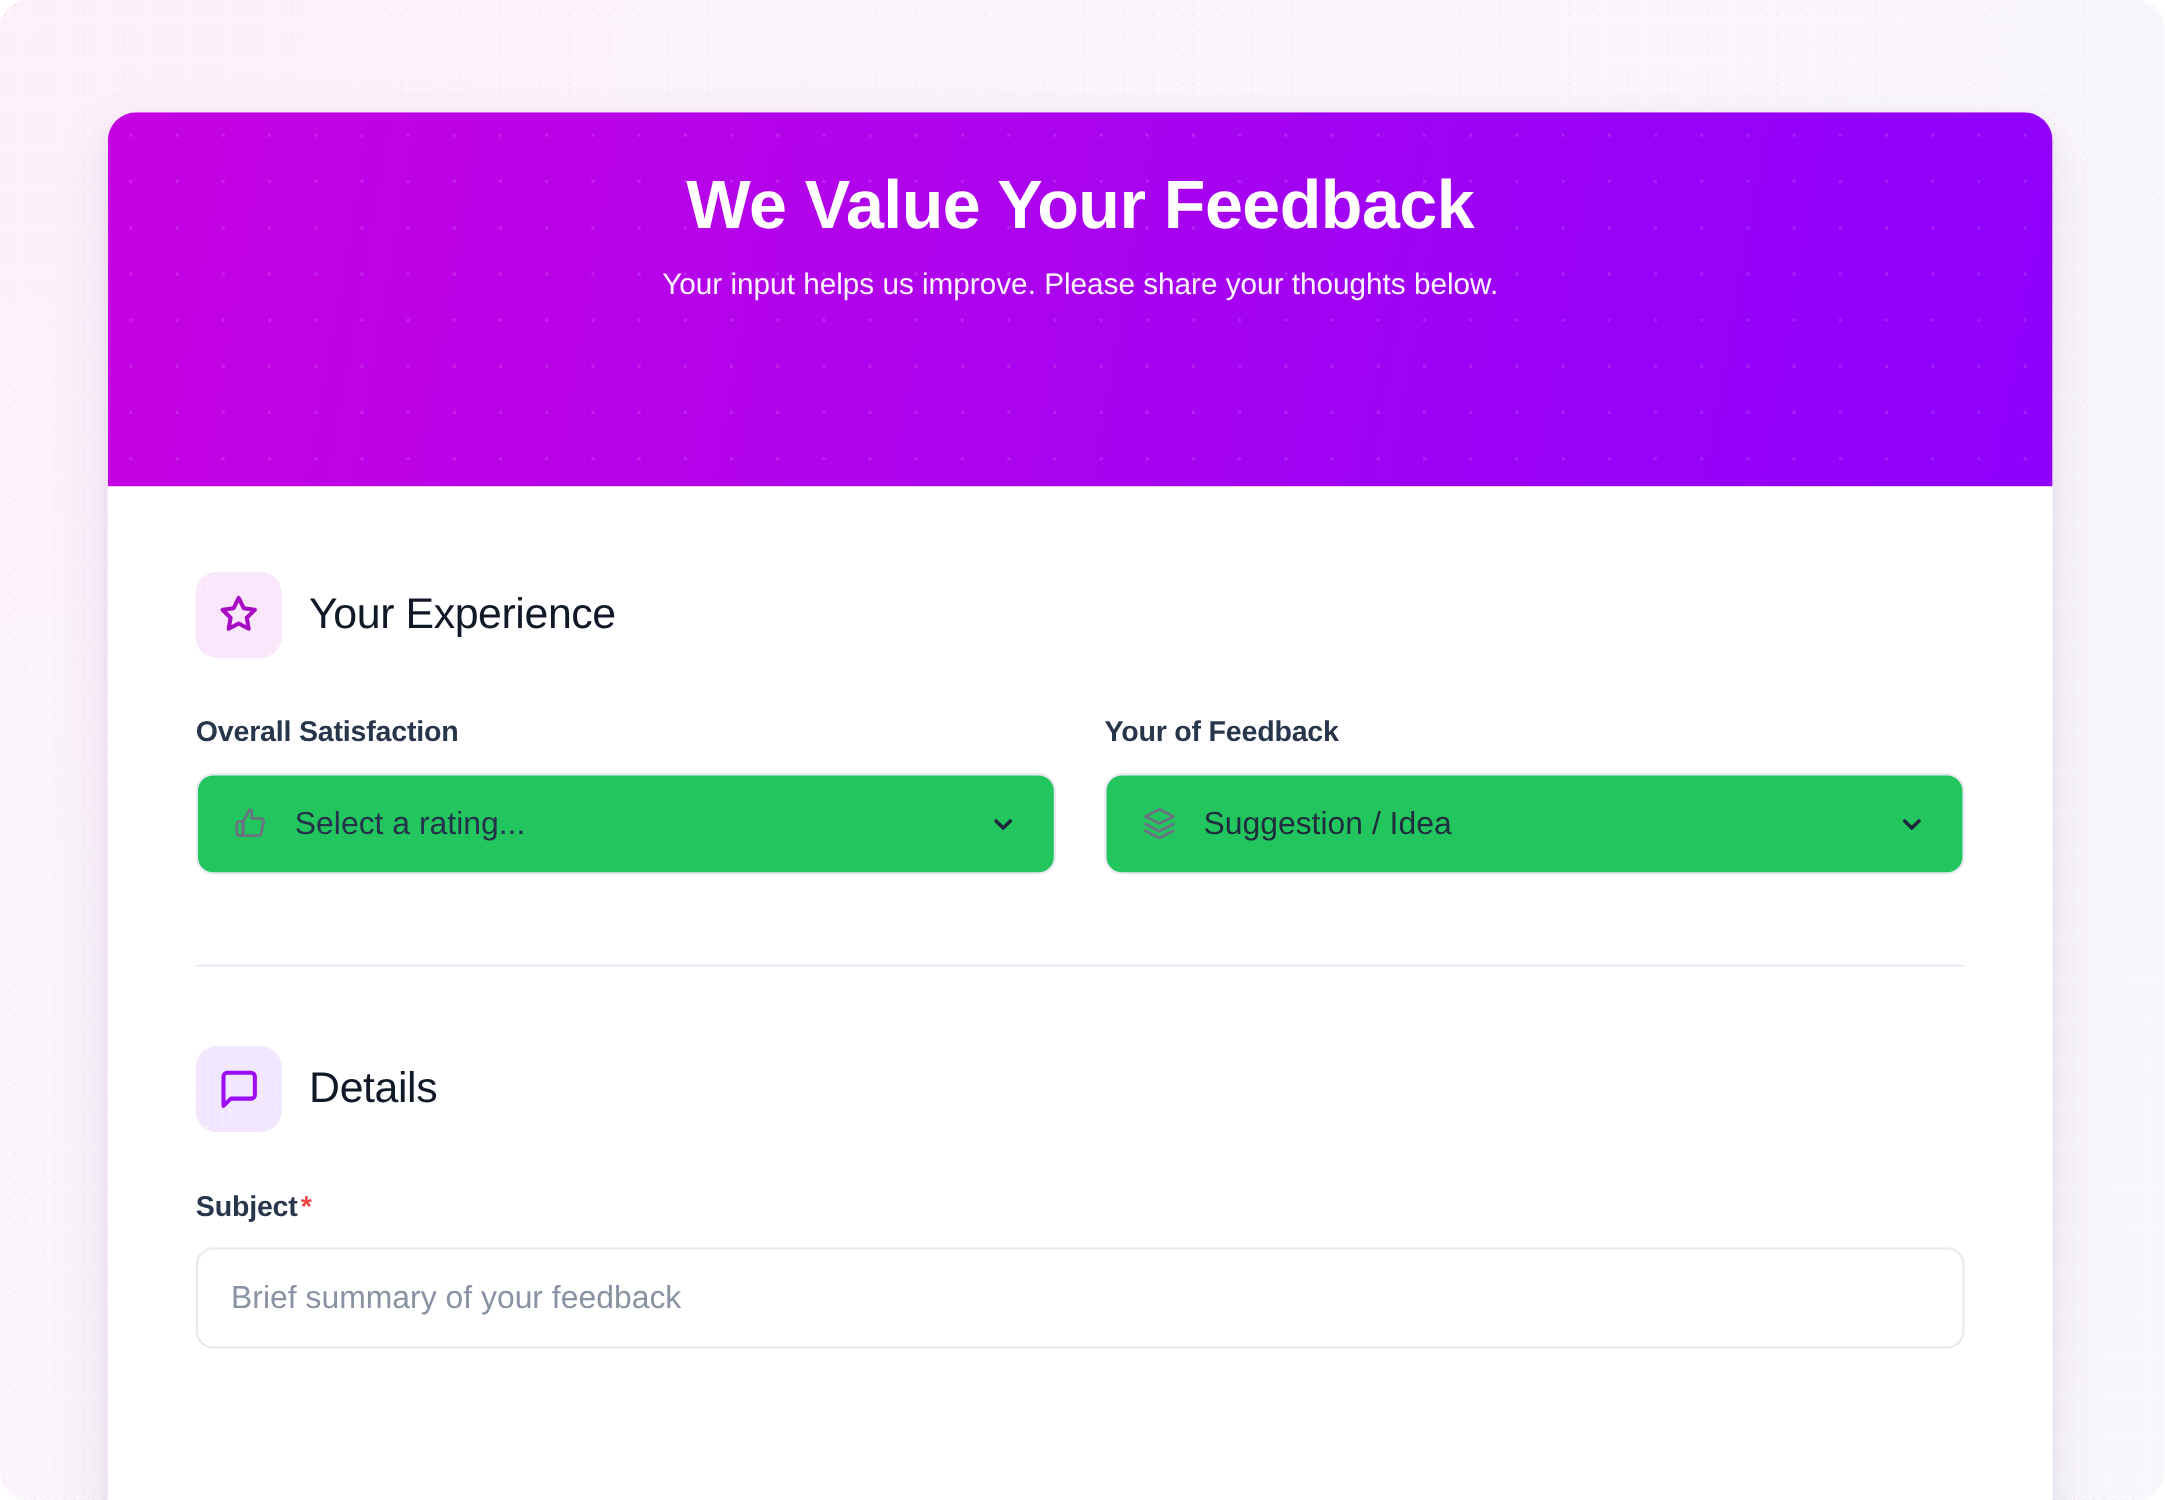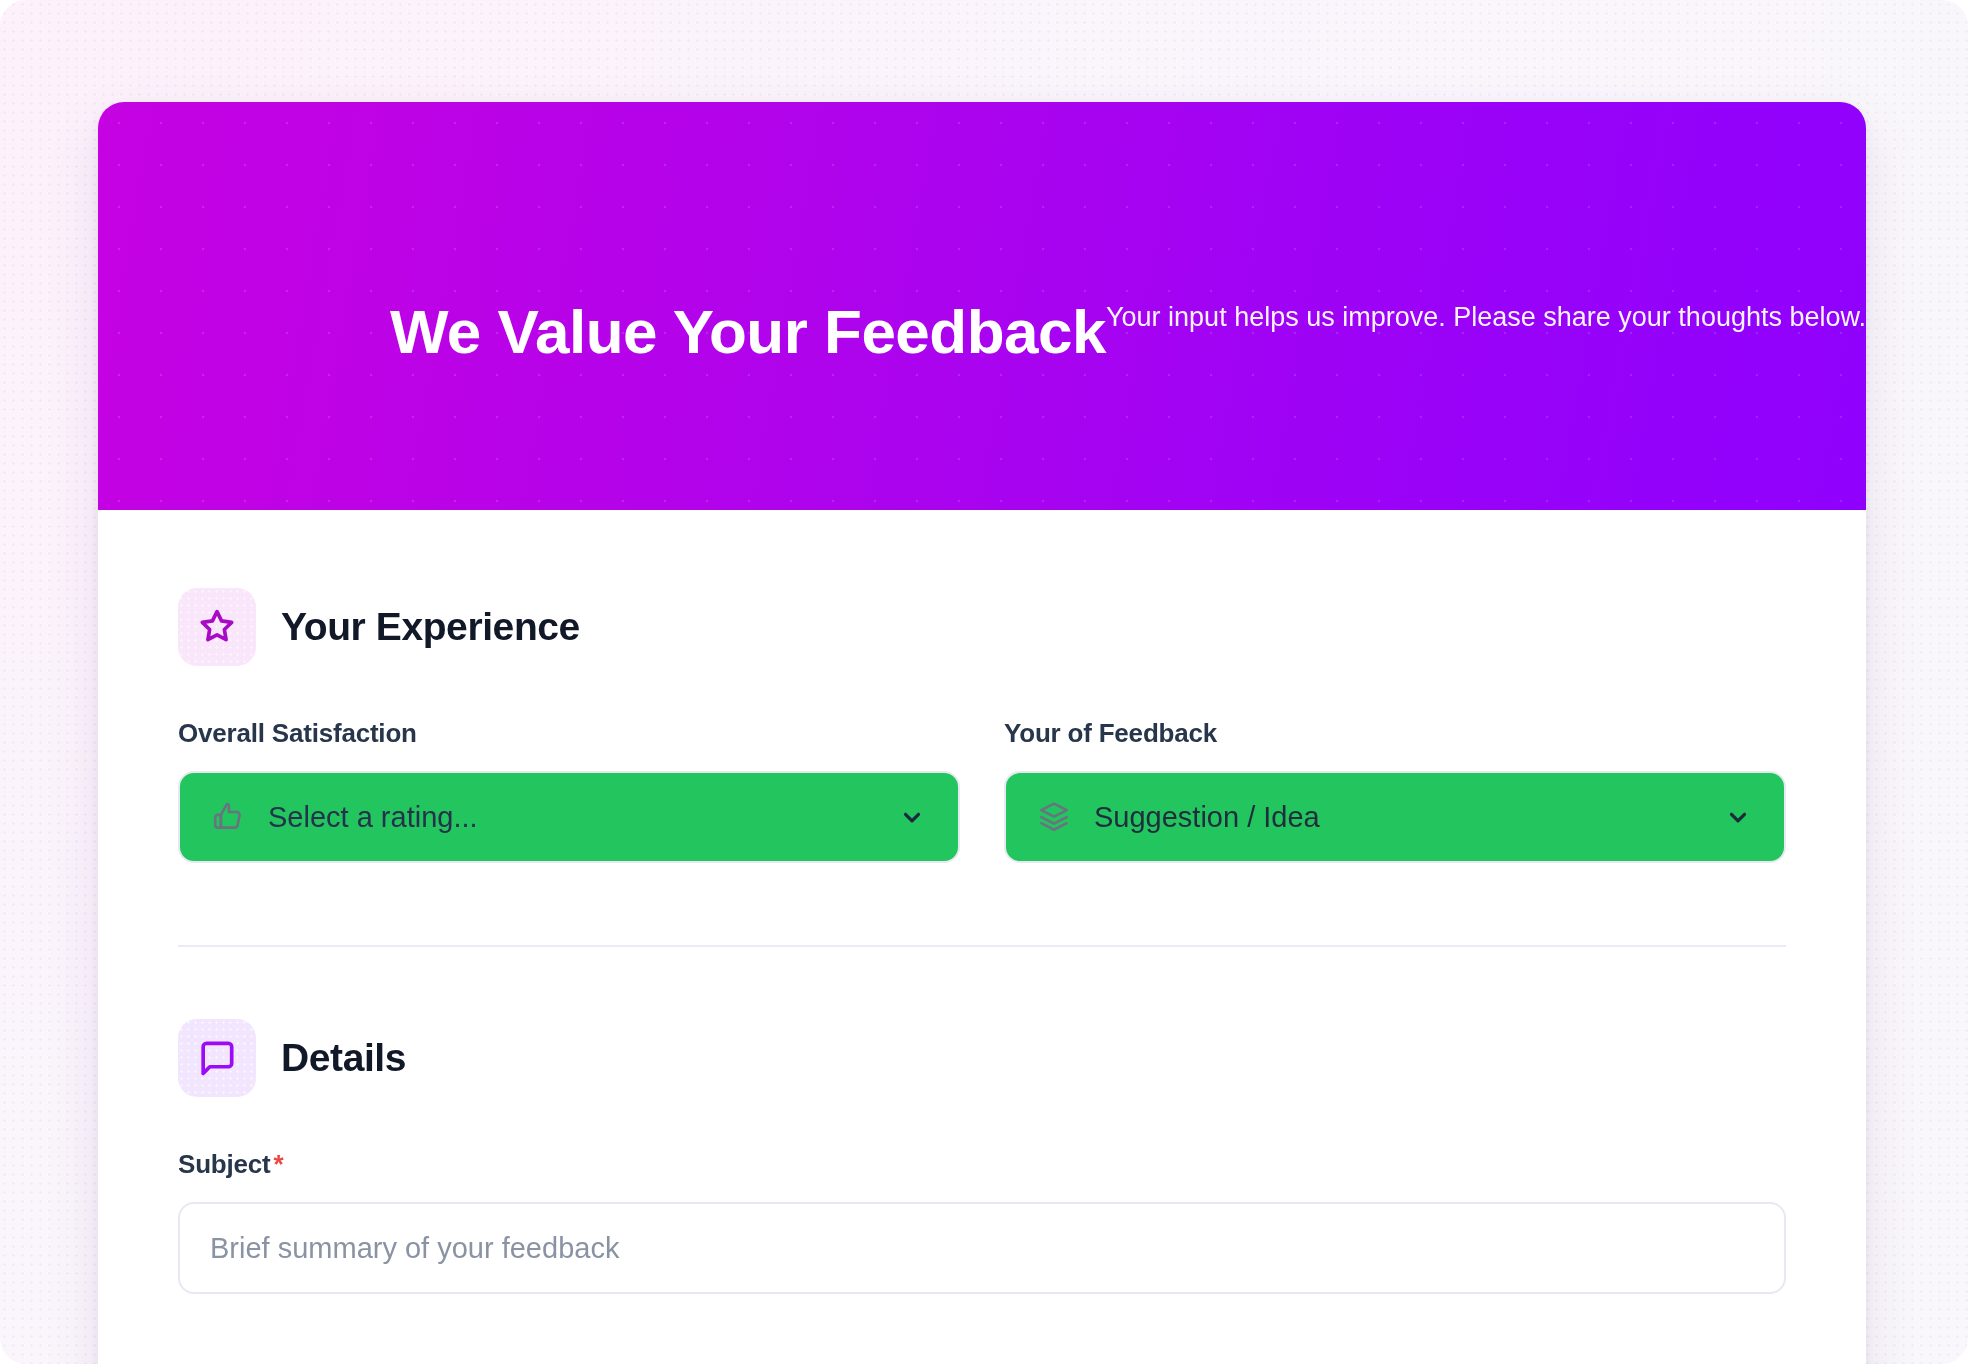--- a/index.html
+++ b/index.html
@@ -52,12 +52,12 @@
   
   #card-header {
     position: relative;
-    height: 408px;
+    height: 340px;
     background: linear-gradient(100deg, #c502e2 0%, #bd02e6 18%, #ab03ee 48%, #9a02f7 75%, #8f01fd 100%);
     display: flex;
-    flex-direction: row;
-    align-items: center;
-    justify-content: flex-end;
+    flex-direction: column;
+    align-items: center;
+    justify-content: flex-start;
     overflow: hidden;
   }
   #card-header::after {

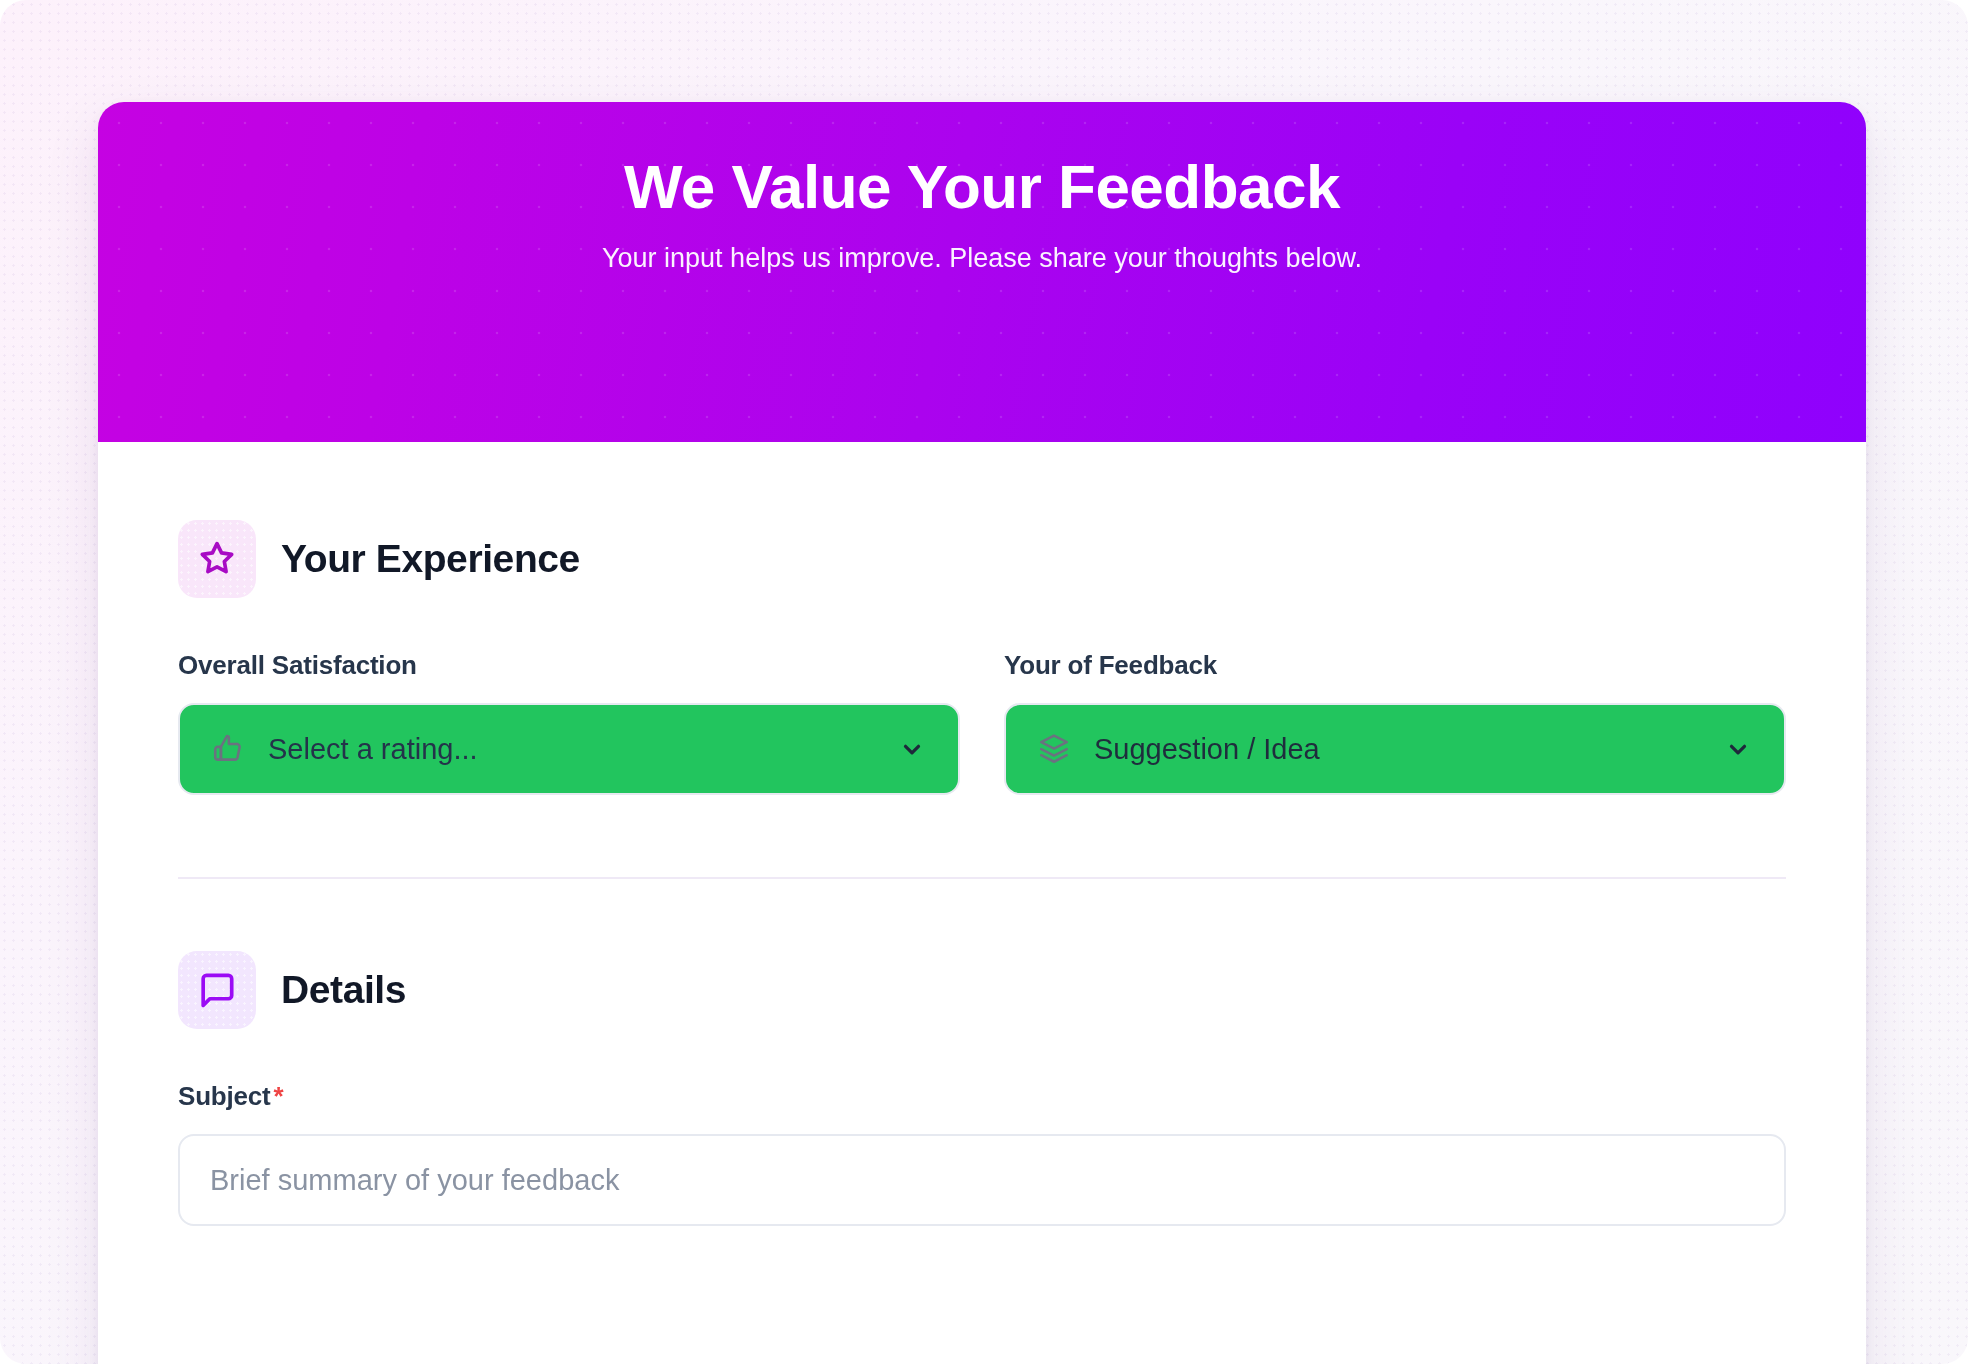--- a/index.html
+++ b/index.html
@@ -129,7 +129,7 @@
 
   .section-title {
     font-size: 39px;
-    font-weight: 700;
+    font-weight: 400;
     color: #111827;
     letter-spacing: -0.4px;
   }

